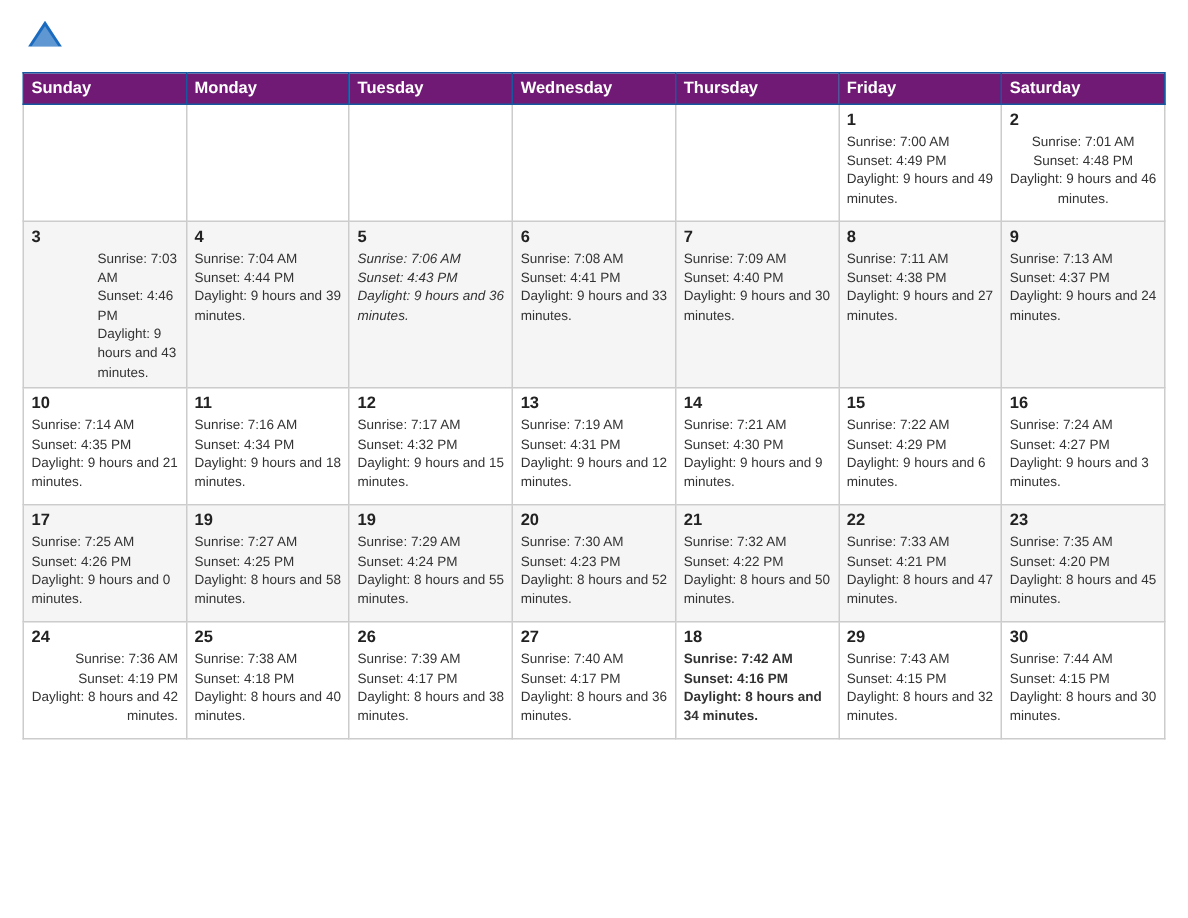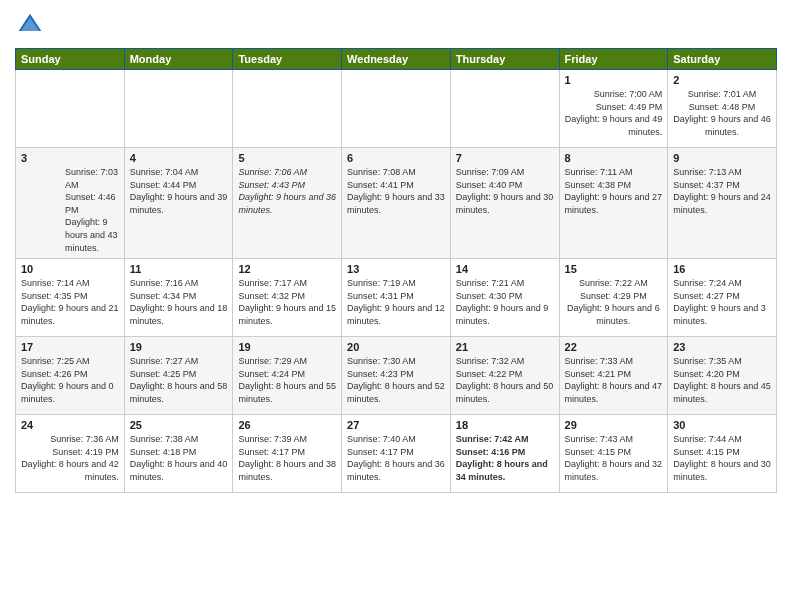--- a/index.html
+++ b/index.html
@@ -63,7 +63,7 @@
       table-layout: fixed;
     }
     thead tr th {
-      background-color: #4d7c0f;
+      background-color: #701a75;
       color: #fff;
       font-size: 11px;
       font-weight: bold;

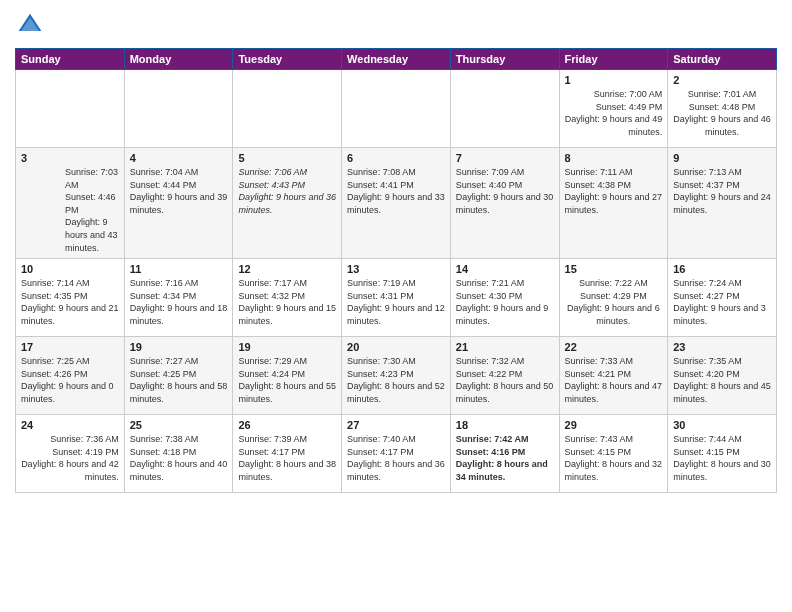--- a/index.html
+++ b/index.html
@@ -141,7 +141,7 @@
           <td class="empty-cell"></td>
           <td>
             <span class="day-number">1</span>
-            <div class="day-info" style="white-space: pre-line; text-align: right;">Sunrise: 7:00 AM
+            <div class="day-info" style="white-space: pre-line;">Sunrise: 7:00 AM
 Sunset: 4:49 PM
 Daylight: 9 hours and 49 minutes.</div>
           </td>

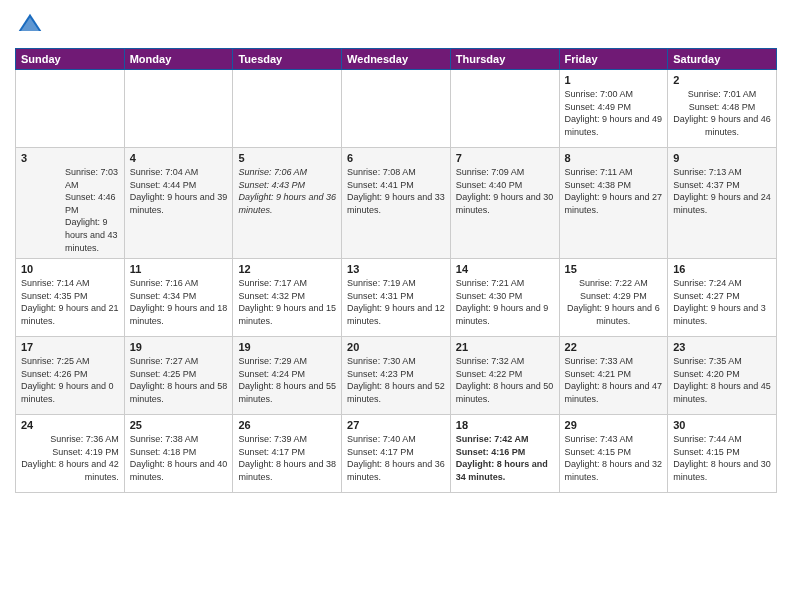--- a/index.html
+++ b/index.html
@@ -229,7 +229,7 @@
           </td>
           <td>
             <span class="day-number">15</span>
-            <div class="day-info" style="white-space: pre-line; text-align: center;">Sunrise: 7:22 AM
+            <div class="day-info" style="white-space: pre-line;">Sunrise: 7:22 AM
 Sunset: 4:29 PM
 Daylight: 9 hours and 6 minutes.</div>
           </td>

